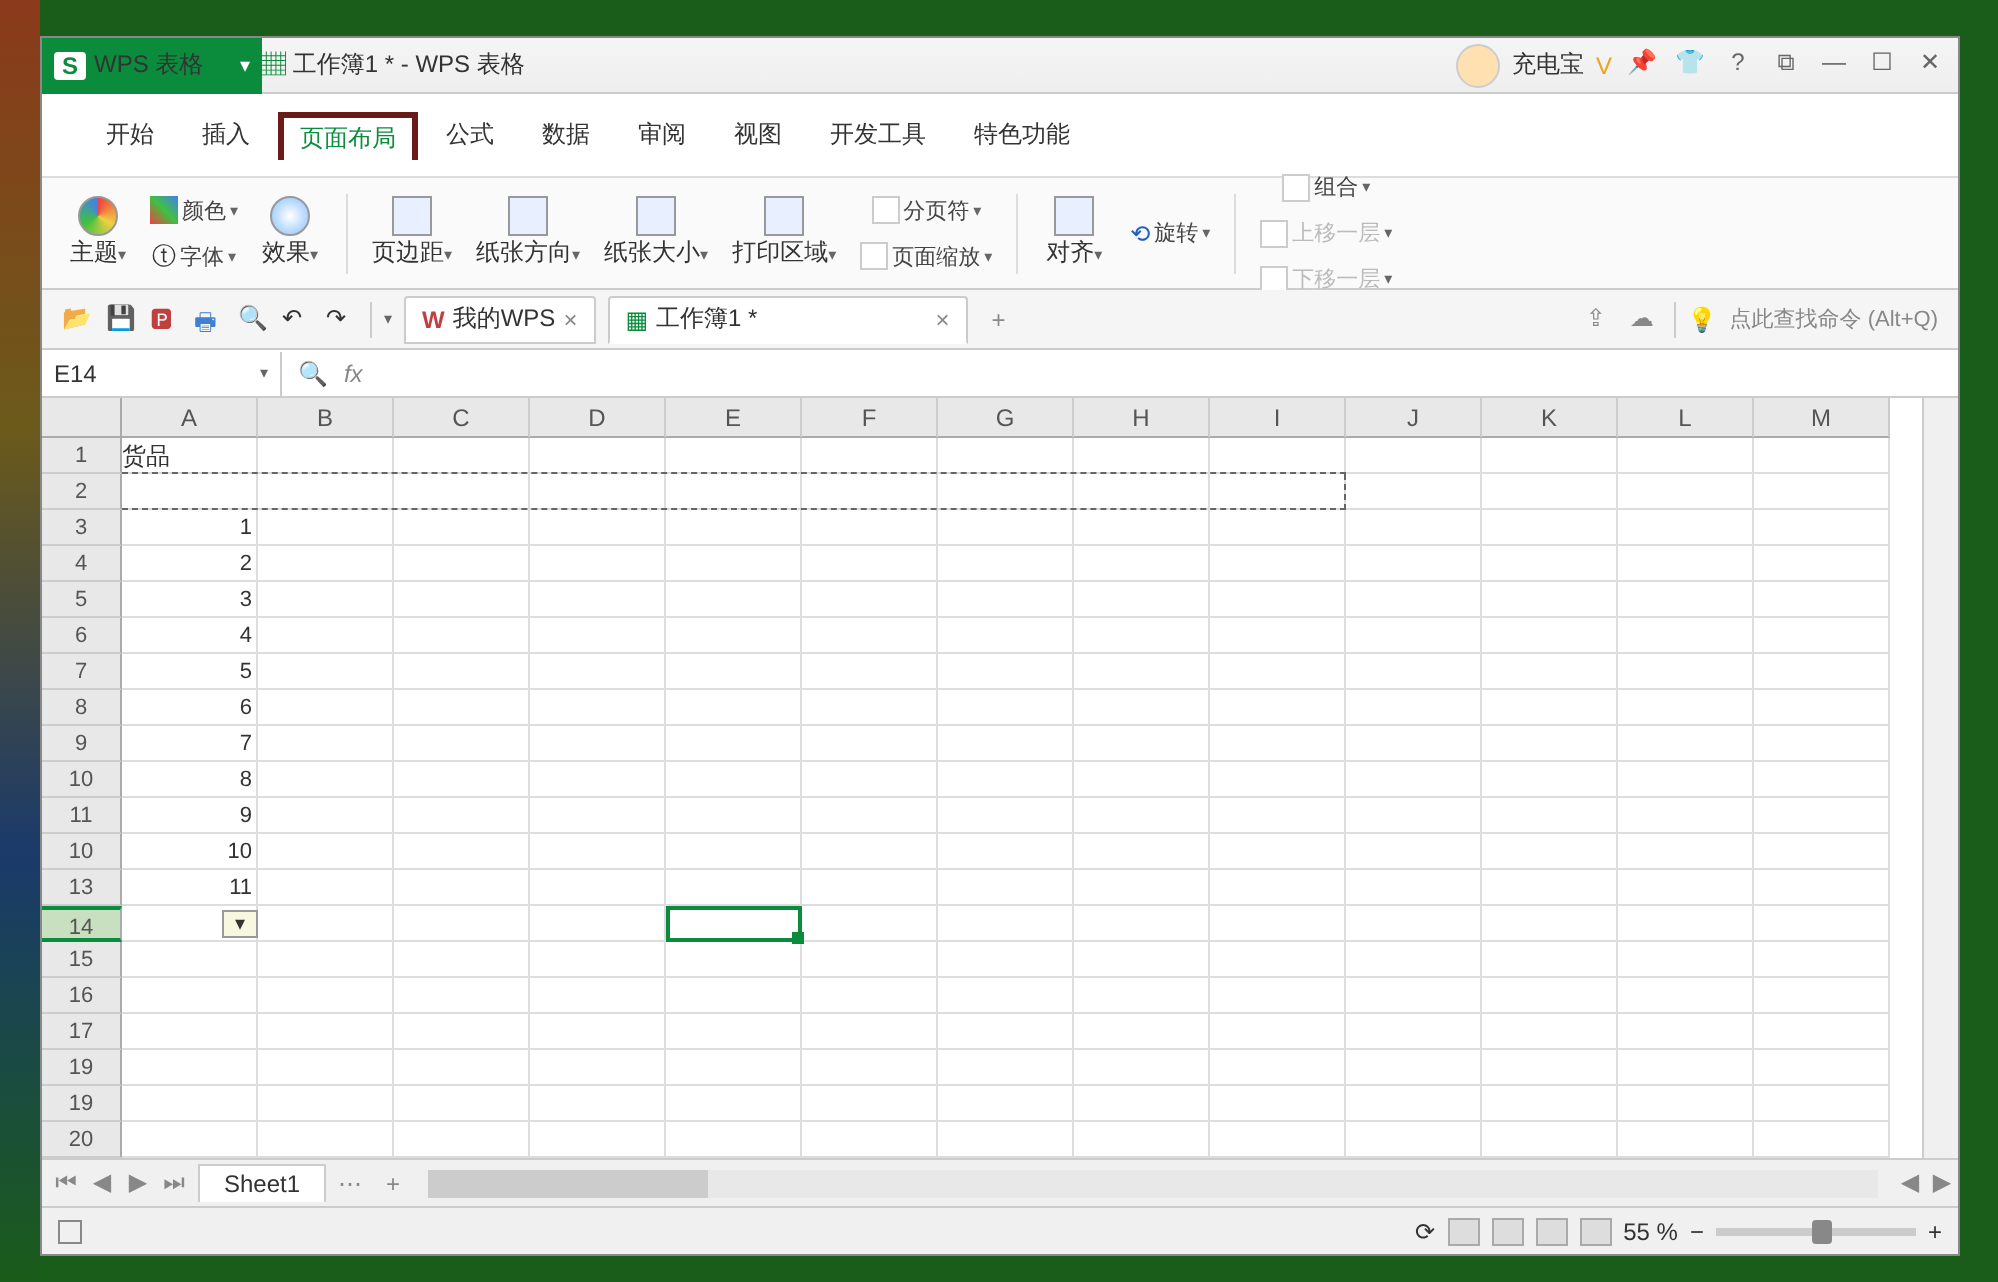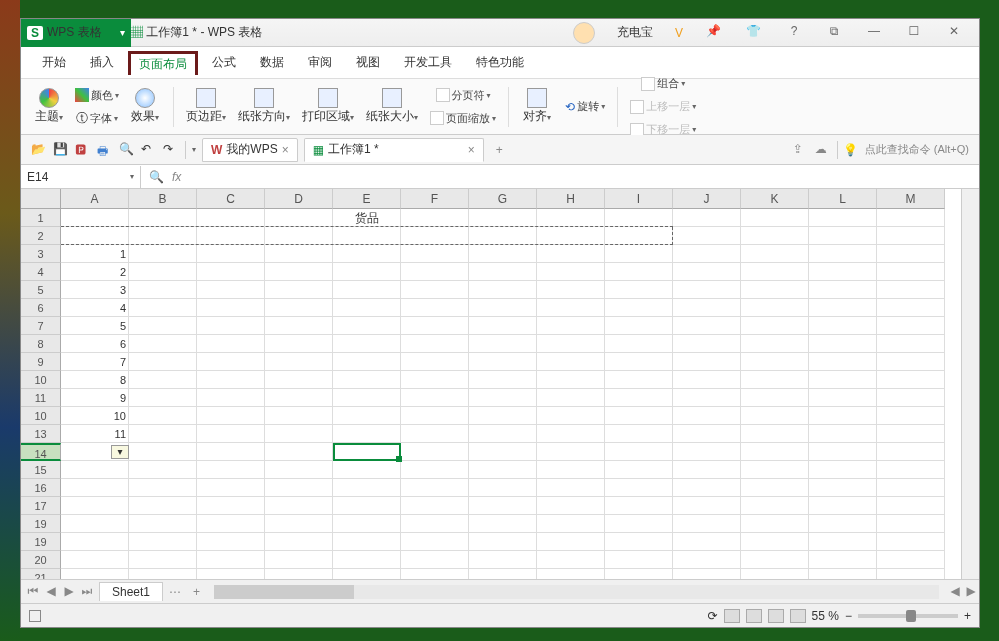--- a/index.html
+++ b/index.html
@@ -12,7 +12,7 @@
 .app-logo-dd{color:#fff;font-size:10px;margin-left:auto;}
 .title-center{flex:1;text-align:left;color:#555;}
 .title-center .ic{color:#0a8c3c;}
-.title-right{display:flex;align-items:center;gap:22px;padding-right:16px;}
+.title-right{display:flex;align-items:center;gap:6px;padding-right:5px;}
 .avatar{width:22px;height:22px;border-radius:50%;background:#ffe0b0;border:1px solid #ccc;}
 .sys-btn{width:18px;height:18px;color:#666;text-align:center;cursor:pointer;}
 .menubar{height:32px;display:flex;align-items:center;padding:0 11px;gap:4px;border-bottom:1px solid #ddd;}

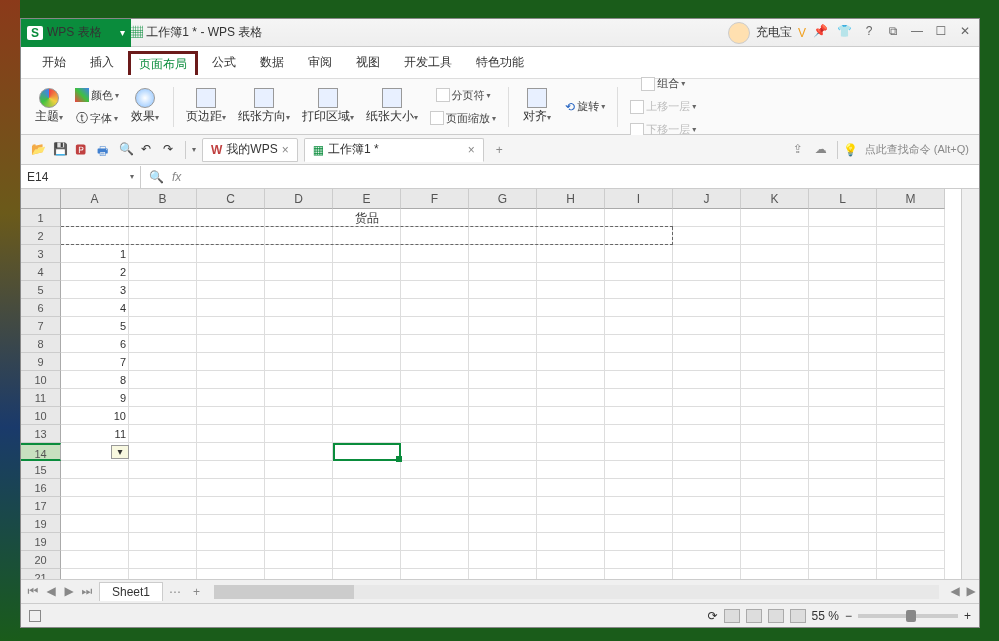--- a/index.html
+++ b/index.html
@@ -15,7 +15,7 @@
 .title-right{display:flex;align-items:center;gap:6px;padding-right:5px;}
 .avatar{width:22px;height:22px;border-radius:50%;background:#ffe0b0;border:1px solid #ccc;}
 .sys-btn{width:18px;height:18px;color:#666;text-align:center;cursor:pointer;}
-.menubar{height:32px;display:flex;align-items:center;padding:0 11px;gap:4px;border-bottom:1px solid #ddd;}
+.menubar{height:42px;display:flex;align-items:center;padding:0 22px;gap:4px;border-bottom:1px solid #ddd;}
 .menu-item{padding:4px 10px;color:#333;}
 .menu-item.active{background:#fff;border:3px solid #6b1a1a;border-bottom:none;color:#0a8c3c;padding:2px 8px;}
 .ribbon{height:56px;display:flex;align-items:center;padding:0 8px;gap:4px;border-bottom:1px solid #ccc;background:#fafafa;}

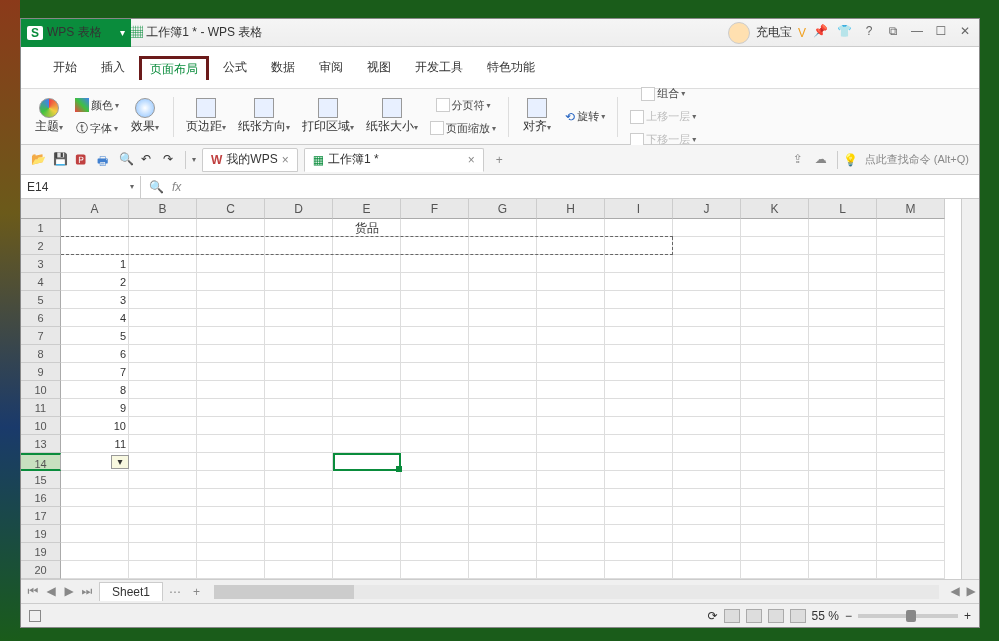--- a/index.html
+++ b/index.html
@@ -151,11 +151,11 @@
       </div>
     <div class="rb-btn">
         <div class="rb-ic"></div>
-        <span class="rb-lbl"><span>打印区域</span><span class="rb-dd">▾</span></span>
+        <span class="rb-lbl"><span>纸张大小</span><span class="rb-dd">▾</span></span>
       </div>
     <div class="rb-btn">
         <div class="rb-ic"></div>
-        <span class="rb-lbl"><span>纸张大小</span><span class="rb-dd">▾</span></span>
+        <span class="rb-lbl"><span>打印区域</span><span class="rb-dd">▾</span></span>
       </div>
     <div class="rb-col">
       <div class="rb-btn small">

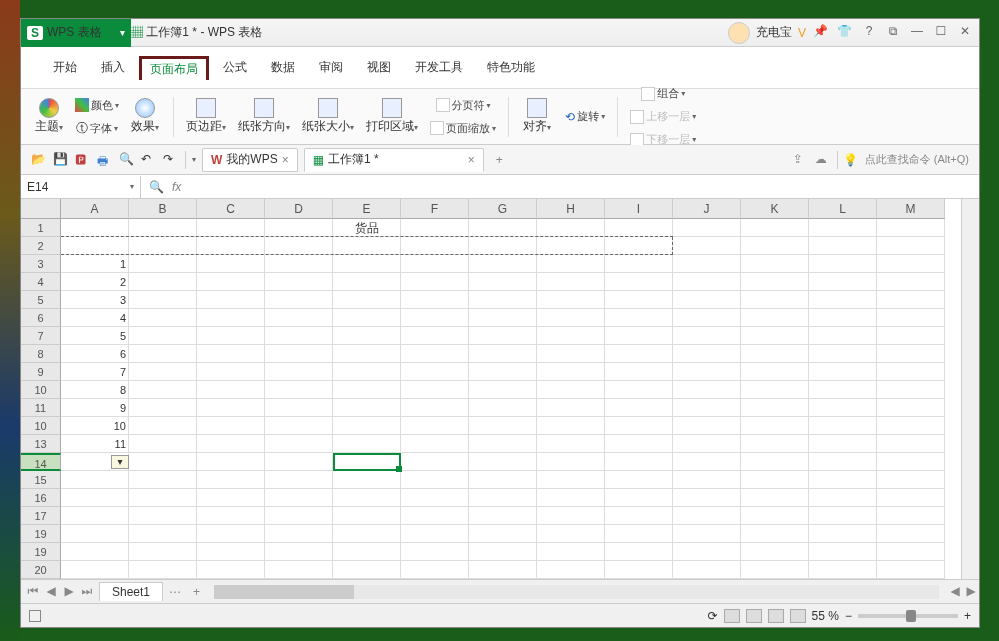--- a/index.html
+++ b/index.html
@@ -51,7 +51,7 @@
 .cells{position:relative;flex:1;}
 .cell-row{display:flex;height:18px;}
 .cell{width:68px;border-right:1px solid #ddd;border-bottom:1px solid #ddd;padding:0 2px;line-height:18px;text-align:right;font-size:11px;}
-.merged-title{position:absolute;top:0;left:0;width:612px;height:18px;text-align:center;line-height:18px;border-bottom:1px dashed #666;}
+.merged-title{position:absolute;top:0;left:0;width:612px;height:18px;text-align:left;line-height:18px;border-bottom:1px dashed #666;}
 .merged-under{position:absolute;top:18px;left:0;width:612px;height:18px;border-bottom:1px dashed #666;border-right:1px dashed #666;}
 .sel-box{position:absolute;border:2px solid #0a8c3c;pointer-events:none;}
 .sel-handle{position:absolute;width:6px;height:6px;background:#0a8c3c;right:-3px;bottom:-3px;}

